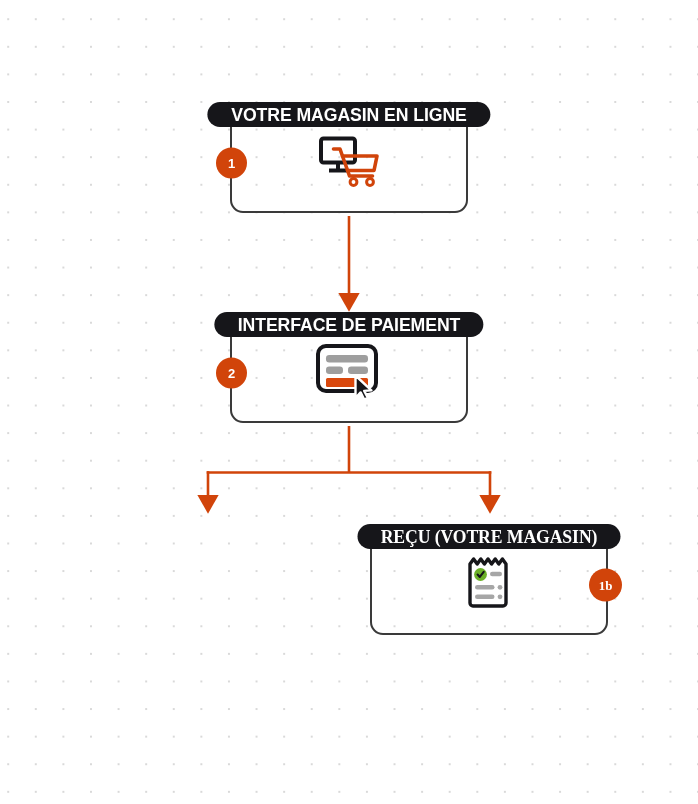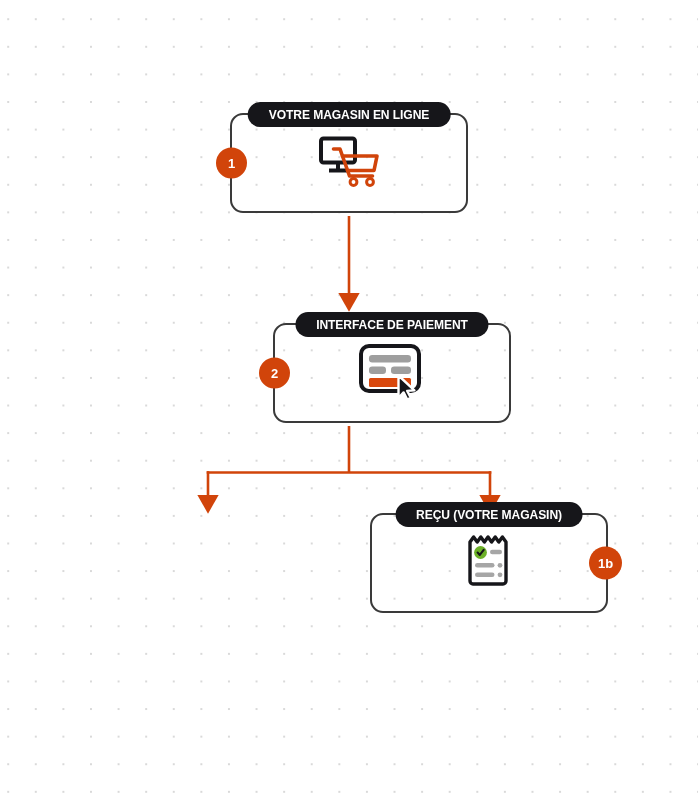--- a/index.html
+++ b/index.html
@@ -64,7 +64,7 @@
     height: 25px;
     line-height: 25px;
     padding: 0 15px;
-    font-size: 13px;
+    font-size: 19px;
     font-weight: bold;
     letter-spacing: -0.1px;
     white-space: nowrap;

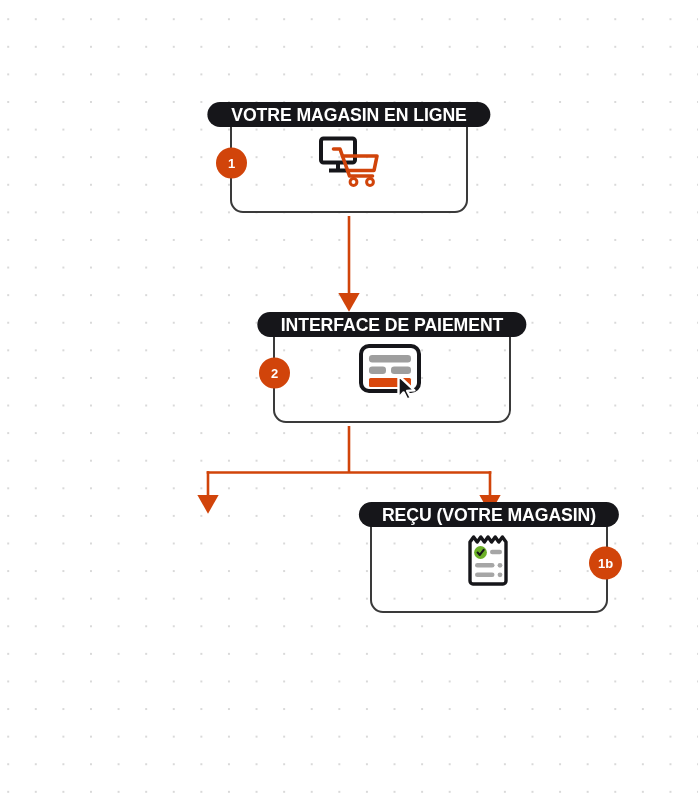--- a/index.html
+++ b/index.html
@@ -106,7 +106,7 @@
 
   
   #node-store    { left: 230px; top: 113px; width: 238px; height: 100px; }
-  #node-payment  { left: 230px; top: 323px; width: 238px; height: 100px; margin-left: 43px; }
+  #node-payment  { left: 230px; top: 323px; width: 238px; height: 100px; }
   #node-receipt-hosted { left: 89px;  top: 533px; width: 240px; height: 100px; }
   #node-receipt-store  { left: 370px; top: 513px; width: 238px; height: 100px; }
 </style>

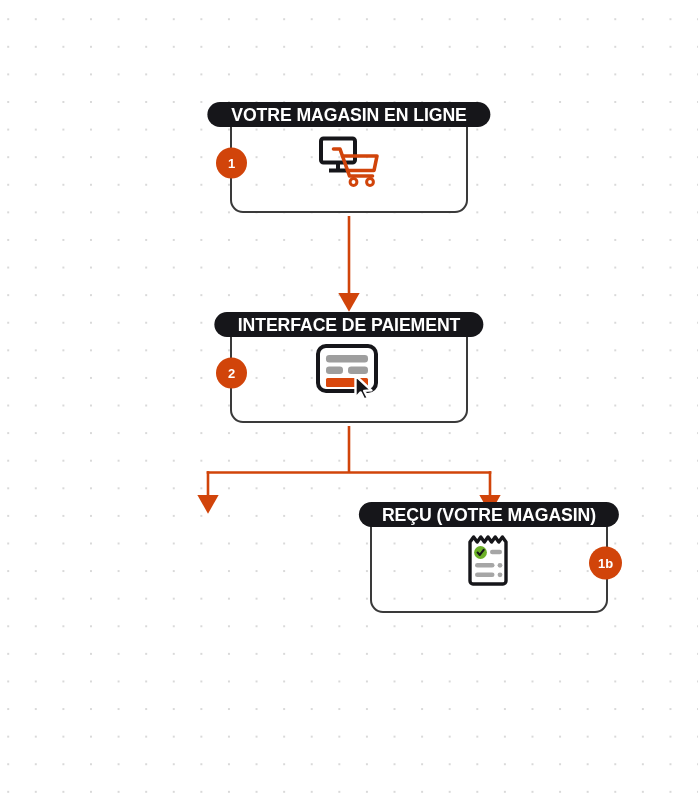--- a/index.html
+++ b/index.html
@@ -108,7 +108,7 @@
   #node-store    { left: 230px; top: 113px; width: 238px; height: 100px; }
   #node-payment  { left: 230px; top: 323px; width: 238px; height: 100px; }
   #node-receipt-hosted { left: 89px;  top: 533px; width: 240px; height: 100px; }
-  #node-receipt-store  { left: 370px; top: 513px; width: 238px; height: 100px; }
+  #node-receipt-store  { left: 370px; top: 535px; width: 238px; height: 100px; font-family: Liberation Serif, serif; }
 </style>
 </head>
 <body>

